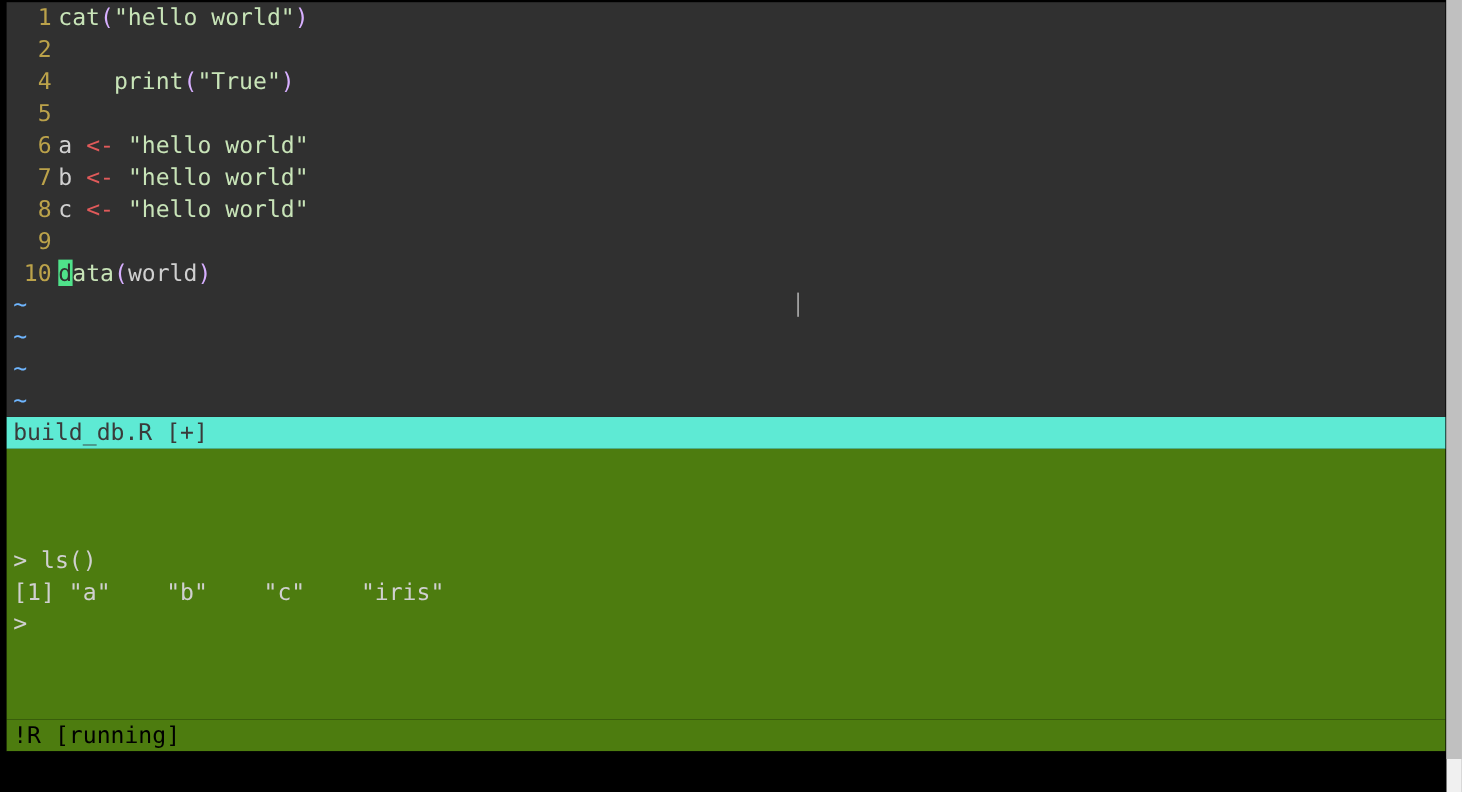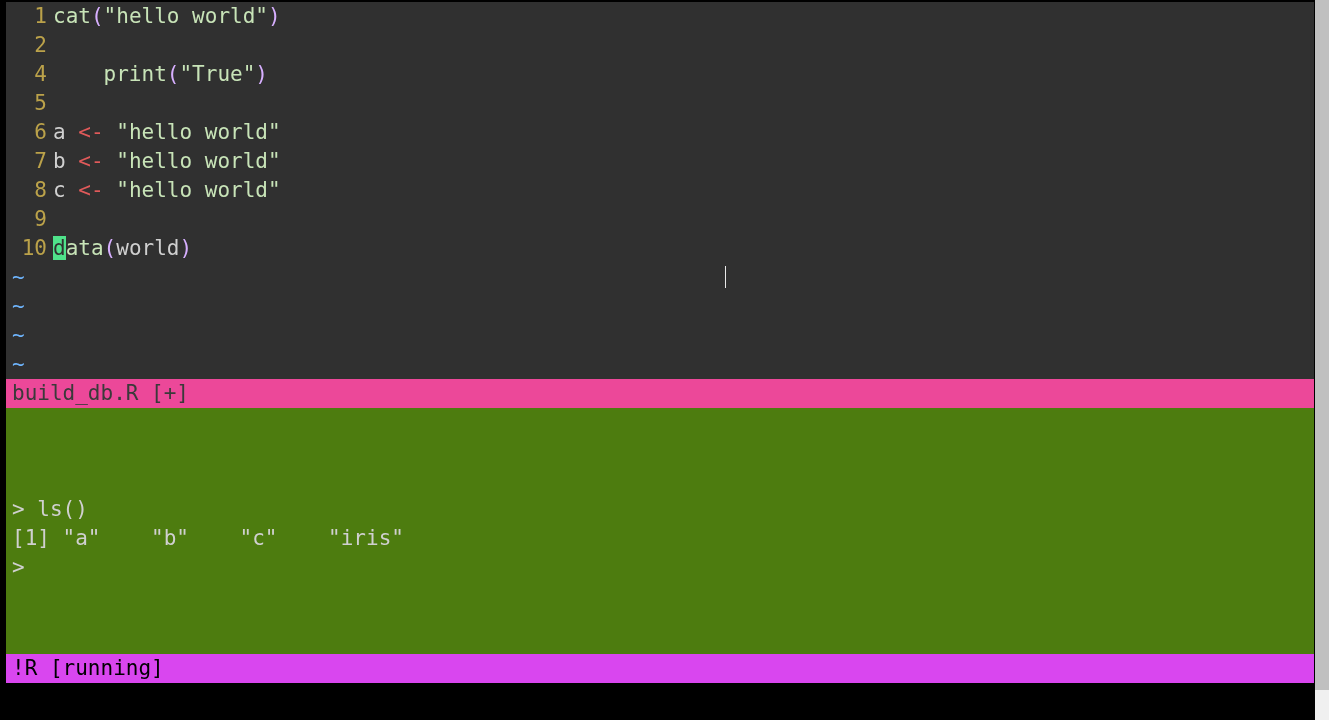--- a/index.html
+++ b/index.html
@@ -63,7 +63,7 @@
 
   
   .status-bar {
-    background: #ec4899;
+    background: #5eead4;
     color: #3a3a3a;
     height: 29px;
     padding-left: 6px;

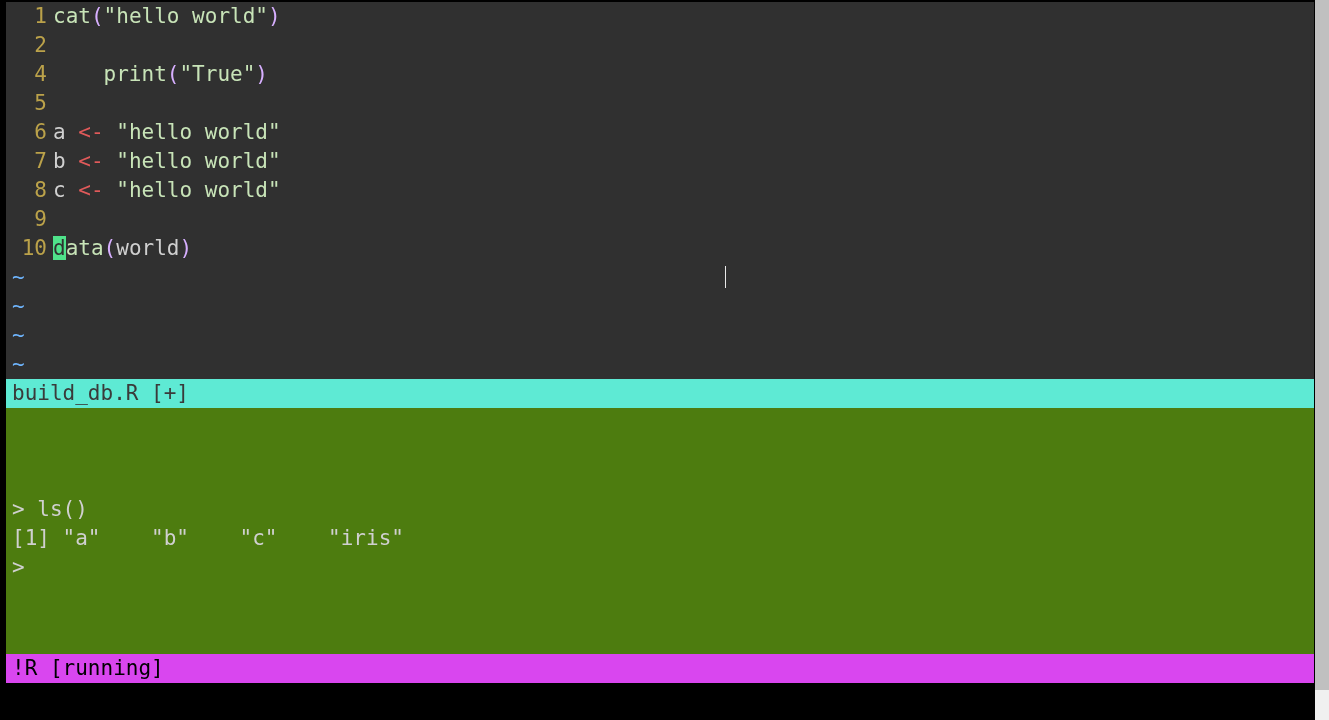--- a/index.html
+++ b/index.html
@@ -71,7 +71,7 @@
     flex: 0 0 auto;
   }
   .status-bar.bottom {
-    background: #d946ef;
+    background: #4d7c0f;
     color: #000;
     padding-left: 6px;
   }

